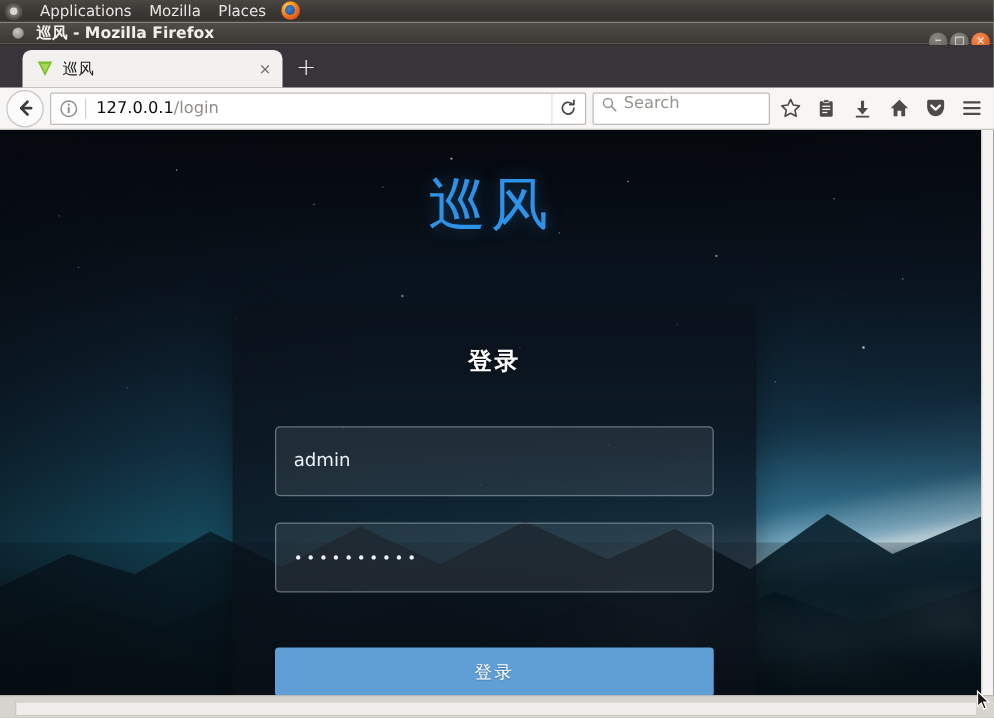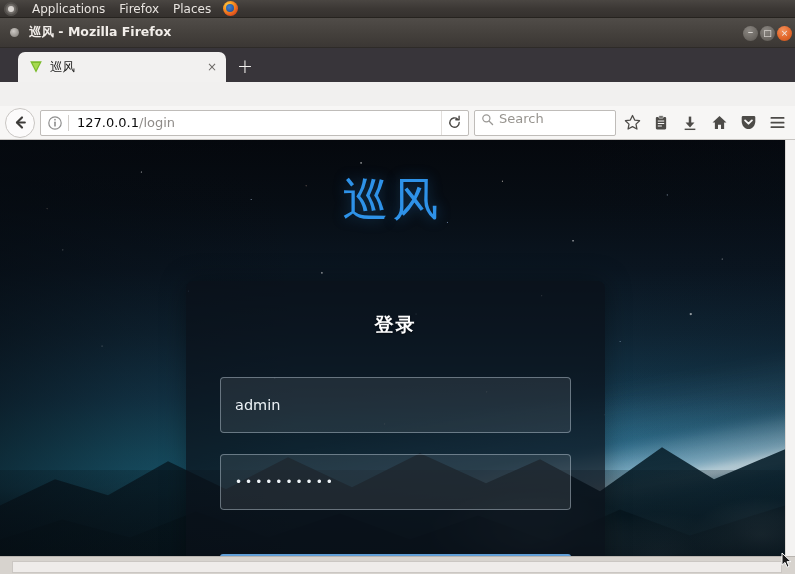--- a/index.html
+++ b/index.html
@@ -513,7 +513,7 @@
 <div class="gnome-panel">
   <div class="ubuntu-logo"></div>
   <div class="gnome-menu-item">Applications</div>
-  <div class="gnome-menu-item">Firefox</div>
+  <div class="gnome-menu-item">Mozilla</div>
   <div class="gnome-menu-item">Places</div>
   <div class="panel-ff-icon"></div>
 </div>

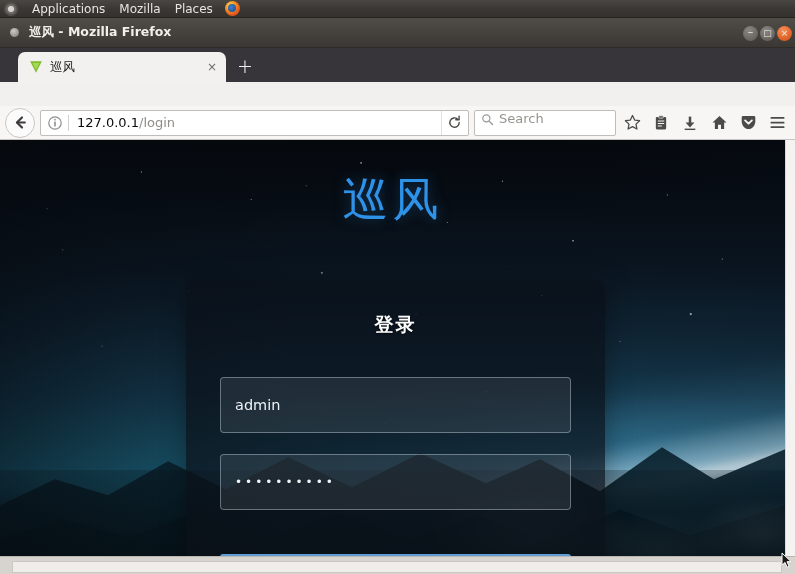--- a/index.html
+++ b/index.html
@@ -80,7 +80,7 @@
   
   .ff-titlebar {
     position: relative;
-    height: 30px;
+    height: 18px;
     background: linear-gradient(to bottom, #504c48 0%, #433f3b 60%, #3b3734 100%);
     display: flex;
     align-items: center;

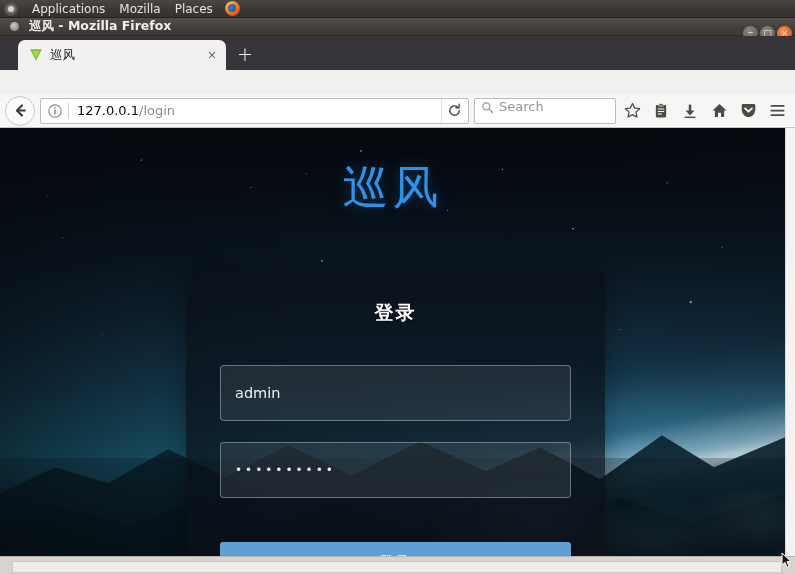--- a/index.html
+++ b/index.html
@@ -201,7 +201,6 @@
     padding: 2px 5px;
     box-sizing: border-box;
     gap: 3px;
-    margin-top: 24px;
   }
   .nav-btn {
     width: 26px; height: 26px;

